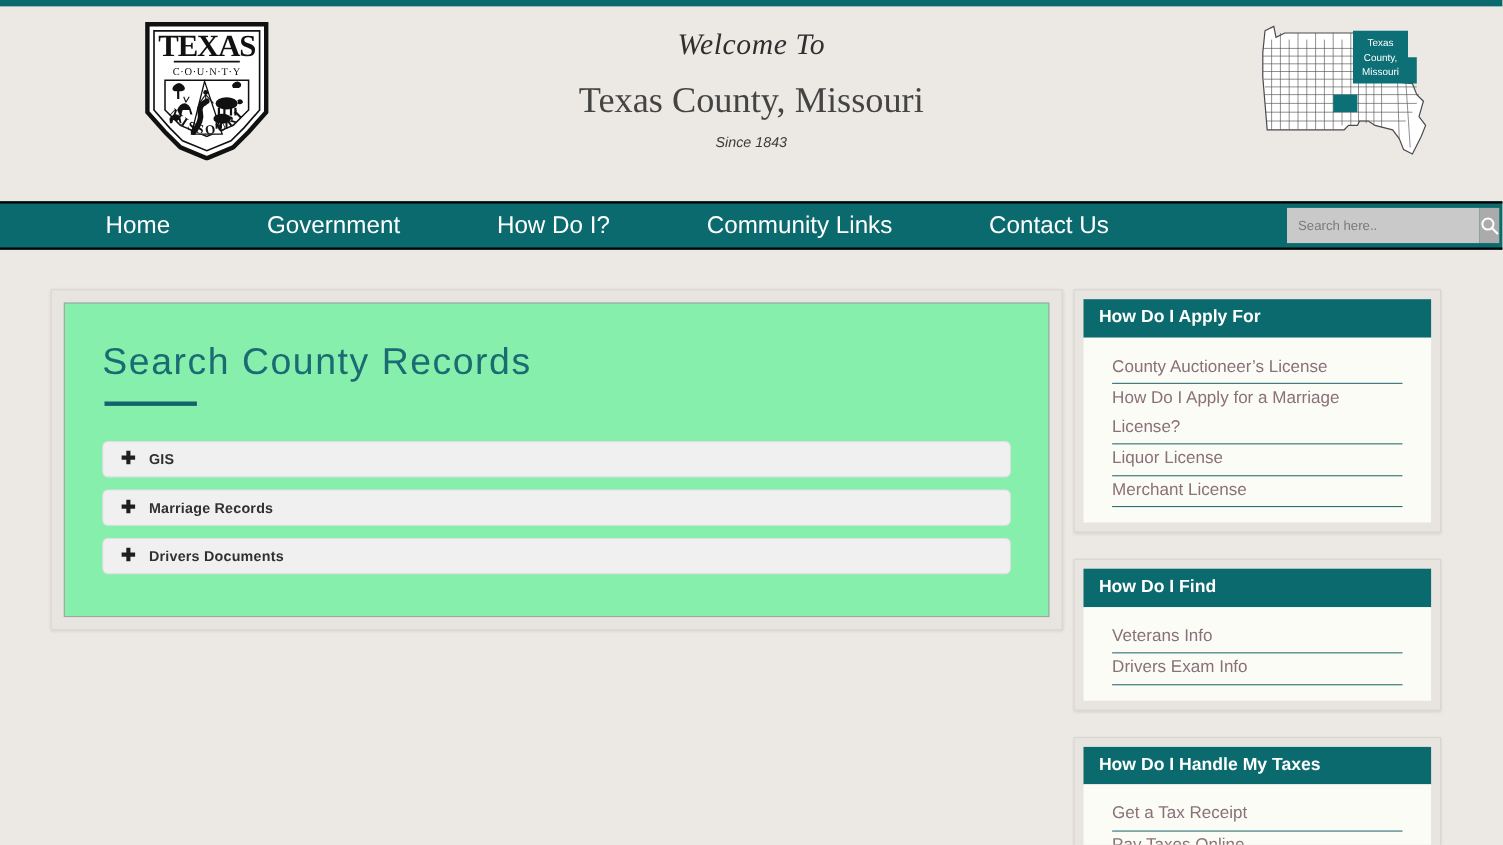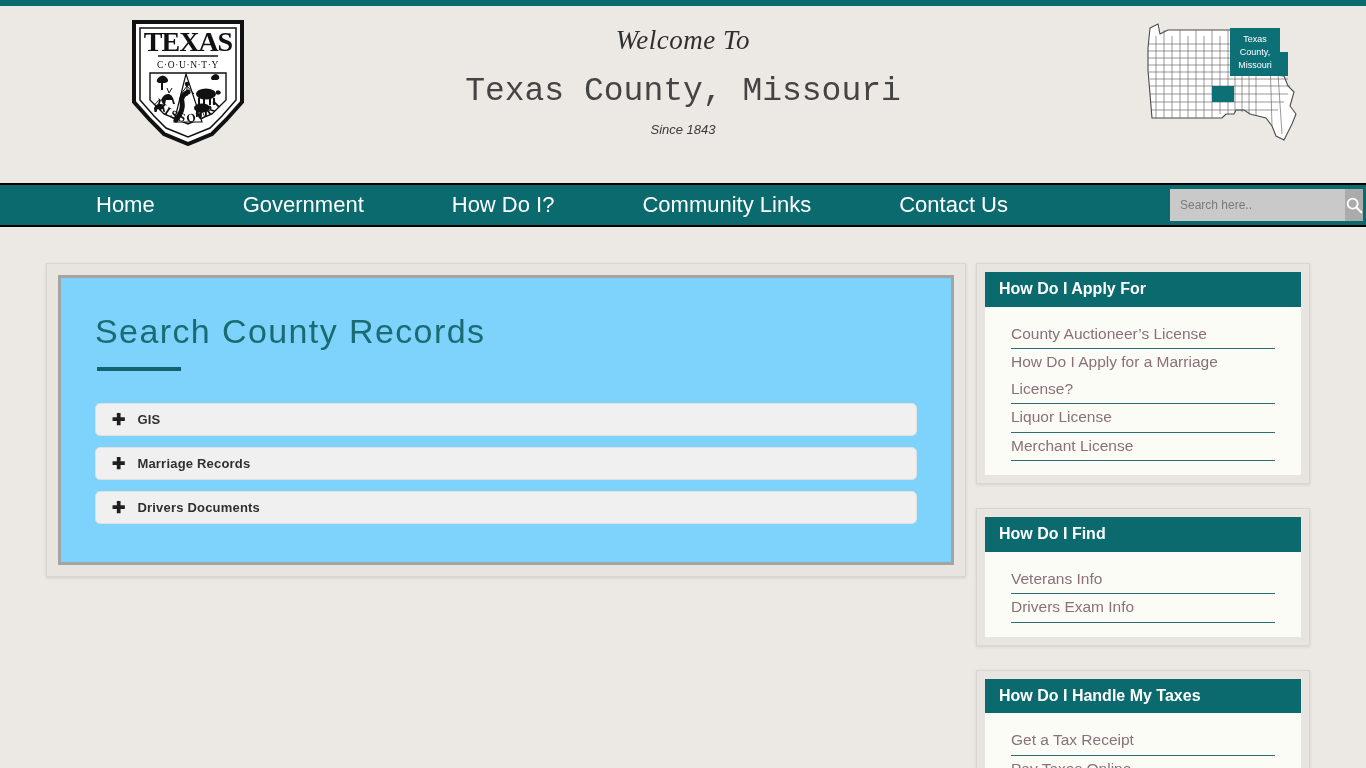--- a/index.html
+++ b/index.html
@@ -46,7 +46,7 @@
     line-height: 1.1;
   }
   .site-title {
-    font-family: Liberation Mono, monospace;
+    font-family: Liberation Serif, serif;
     font-size: 33px;
     font-weight: 400;
     color: #444;

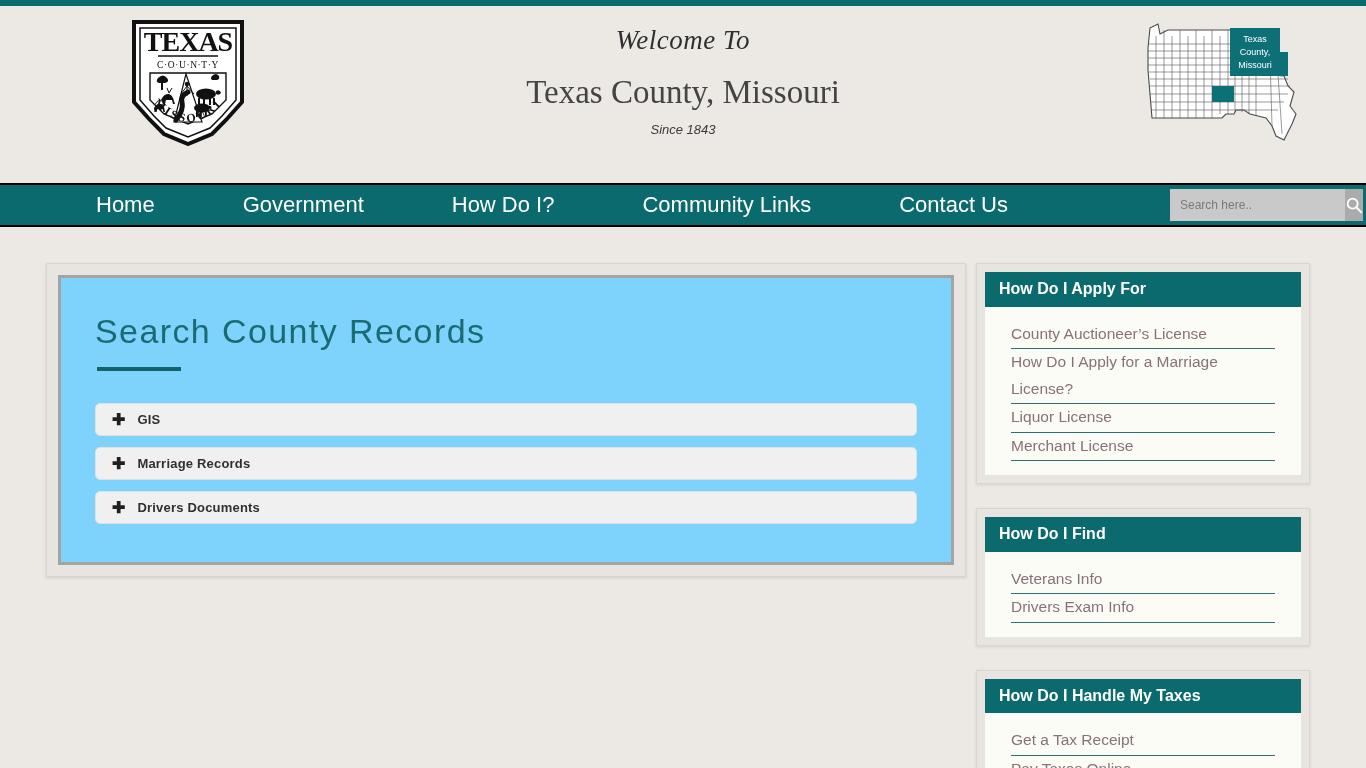--- a/index.html
+++ b/index.html
@@ -143,8 +143,8 @@
     padding: 11px;
   }
   .main-card-inner {
-    background: #7dd3fc;
-    border: 3px solid #a3a3a3;
+    background: #86efac;
+    border: 1px solid #a3a3a3;
     padding: 28px 34px 38px 34px;
   }
   .page-title {

